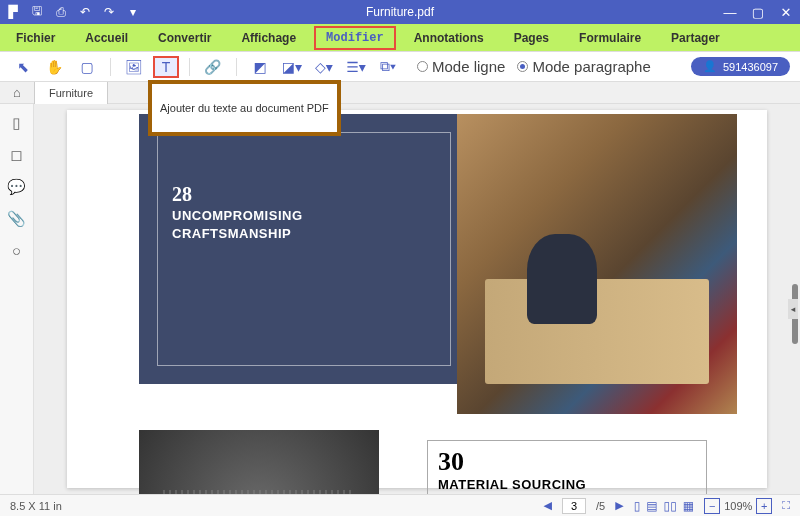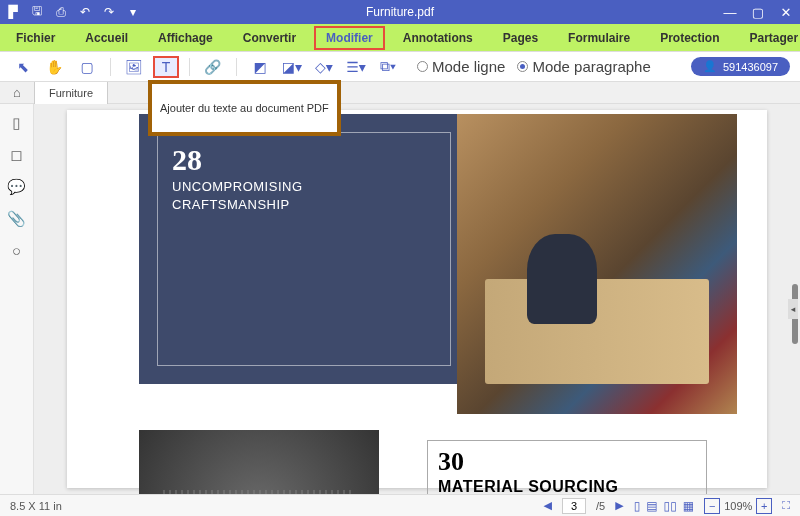--- a/index.html
+++ b/index.html
@@ -90,8 +90,8 @@
 <div class="menubar">
   <div class="menuitem">Fichier</div>
   <div class="menuitem">Accueil</div>
+  <div class="menuitem">Convertir</div>
   <div class="menuitem">Affichage</div>
-  <div class="menuitem">Convertir</div>
   <div class="menuitem active">Modifier</div>
   <div class="menuitem">Annotations</div>
   <div class="menuitem">Pages</div>

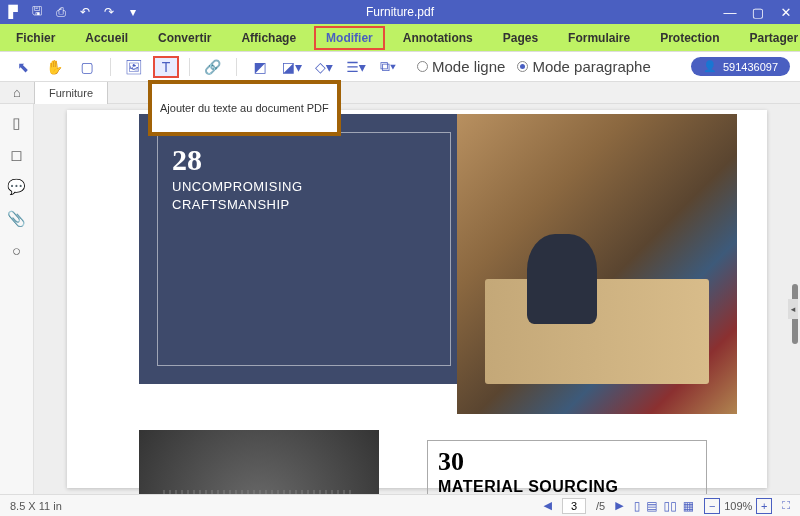--- a/index.html
+++ b/index.html
@@ -14,7 +14,7 @@
 
 .menubar { height: 28px; display: flex; align-items: center; padding: 0 4px; gap: 6px; background: #bef264; border-bottom: 1px solid #ddd; }
 .menubar .menuitem { padding: 3px 10px; font-size: 12px; font-weight: 600; color: #333; cursor: pointer; border: 2px solid transparent; }
-.menubar .menuitem.active { color: #4a5fc1; border: 2px solid #e74c3c; }
+.menubar .menuitem.active { color: #4a5fc1; border: 2px solid #e74c3c; font-family: Liberation Mono, monospace; }
 
 .toolbar { height: 30px; display: flex; align-items: center; padding: 0 10px; gap: 6px; background: #fff; border-bottom: 1px solid #ddd; position: relative; }
 .toolbar .tbtn { width: 26px; height: 22px; display: flex; align-items: center; justify-content: center; font-size: 14px; cursor: pointer; color: #4a5fc1; border: 1px solid transparent; }

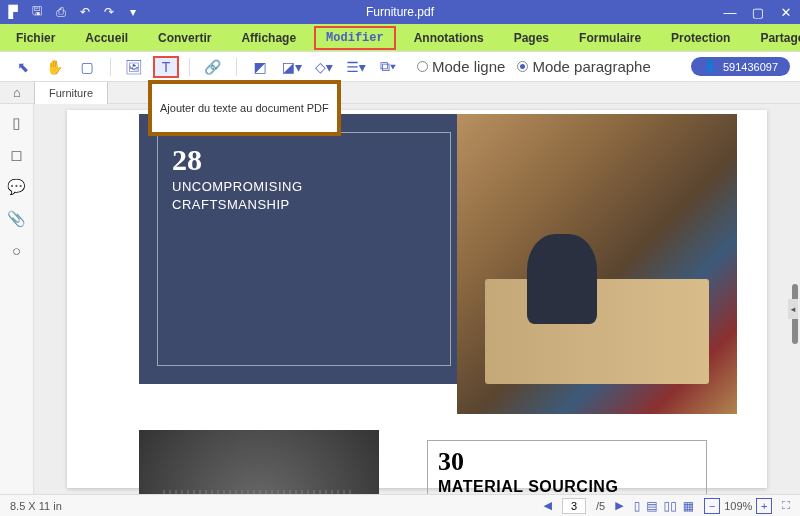--- a/index.html
+++ b/index.html
@@ -96,7 +96,6 @@
   <div class="menuitem">Annotations</div>
   <div class="menuitem">Pages</div>
   <div class="menuitem">Formulaire</div>
-  <div class="menuitem">Protection</div>
   <div class="menuitem">Partager</div>
 
 </div>

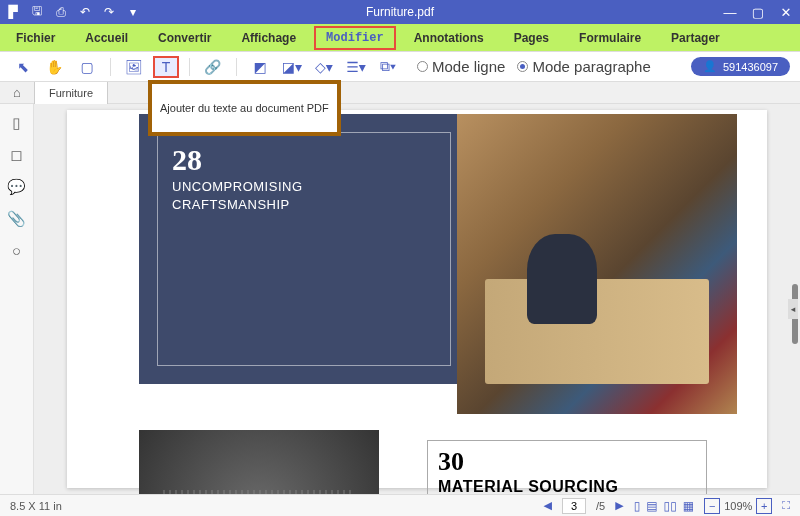--- a/index.html
+++ b/index.html
@@ -41,7 +41,7 @@
 
 .bluebox { position: absolute; top: 4px; left: 72px; width: 330px; height: 270px; background: #3e4a6b; padding: 18px; color: #fff; }
 .bluebox .inner { border: 1px solid rgba(255,255,255,0.5); padding: 10px 14px 14px; height: 234px; }
-.bluebox .num { font-size: 30px; font-weight: 700; font-family: Georgia, serif; }
+.bluebox .num { font-size: 20px; font-weight: 700; font-family: Georgia, serif; margin-top: 40px; }
 .bluebox .hl { font-size: 13px; font-weight: 400; letter-spacing: 0.5px; margin-top: 2px; line-height: 1.2; }
 .bluebox p { font-family: Georgia, serif; font-size: 9.5px; line-height: 1.35; margin-top: 10px; }
 

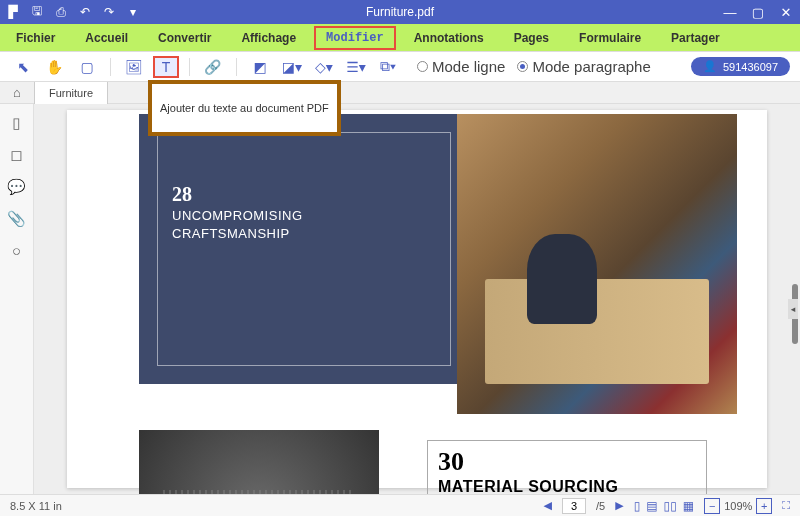--- a/index.html
+++ b/index.html
@@ -42,7 +42,7 @@
 .bluebox { position: absolute; top: 4px; left: 72px; width: 330px; height: 270px; background: #3e4a6b; padding: 18px; color: #fff; }
 .bluebox .inner { border: 1px solid rgba(255,255,255,0.5); padding: 10px 14px 14px; height: 234px; }
 .bluebox .num { font-size: 20px; font-weight: 700; font-family: Georgia, serif; margin-top: 40px; }
-.bluebox .hl { font-size: 13px; font-weight: 400; letter-spacing: 0.5px; margin-top: 2px; line-height: 1.2; }
+.bluebox .hl { font-size: 13px; font-weight: 700; letter-spacing: 0.5px; margin-top: 2px; line-height: 1.2; }
 .bluebox p { font-family: Georgia, serif; font-size: 9.5px; line-height: 1.35; margin-top: 10px; }
 
 .photo1 { position: absolute; top: 4px; left: 390px; width: 280px; height: 300px; background: linear-gradient(135deg, #b89060 0%, #8b6840 30%, #5a4530 55%, #3d5a7a 70%, #8b3030 85%, #b08550 100%); overflow: hidden; }

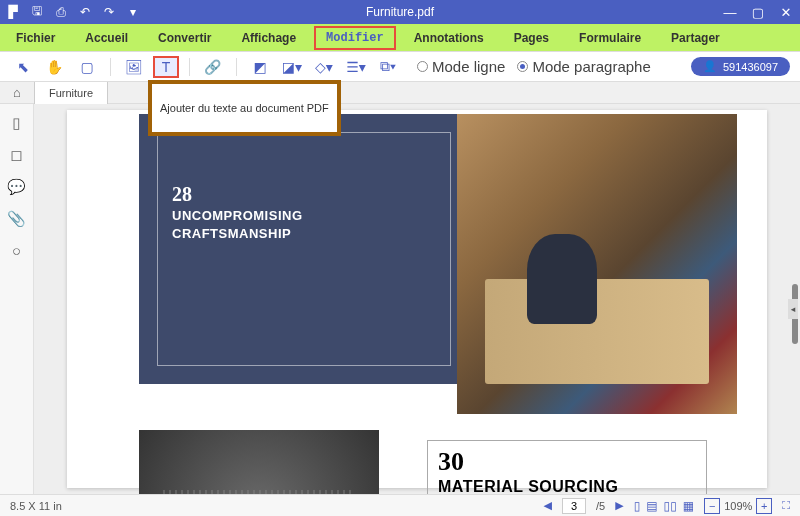--- a/index.html
+++ b/index.html
@@ -54,7 +54,7 @@
 
 .block2 { position: absolute; top: 330px; left: 360px; width: 280px; border: 1px solid #aaa; padding: 6px 10px; }
 .block2 .num { font-size: 26px; font-weight: 700; font-family: Georgia, serif; }
-.block2 .hl { font-size: 16px; font-weight: 700; letter-spacing: 0.5px; line-height: 1.2; font-family: Arial, sans-serif; }
+.block2 .hl { font-size: 13px; font-weight: 700; letter-spacing: 0.5px; line-height: 1.2; font-family: Arial, sans-serif; }
 
 .scrollbar { position: absolute; right: 2px; top: 180px; width: 6px; height: 60px; background: #888; border-radius: 3px; }
 .expand-left { position: absolute; left: 34px; top: 50%; width: 10px; height: 20px; background: #ddd; font-size: 9px; display: flex; align-items: center; justify-content: center; color: #555; cursor: pointer; }

